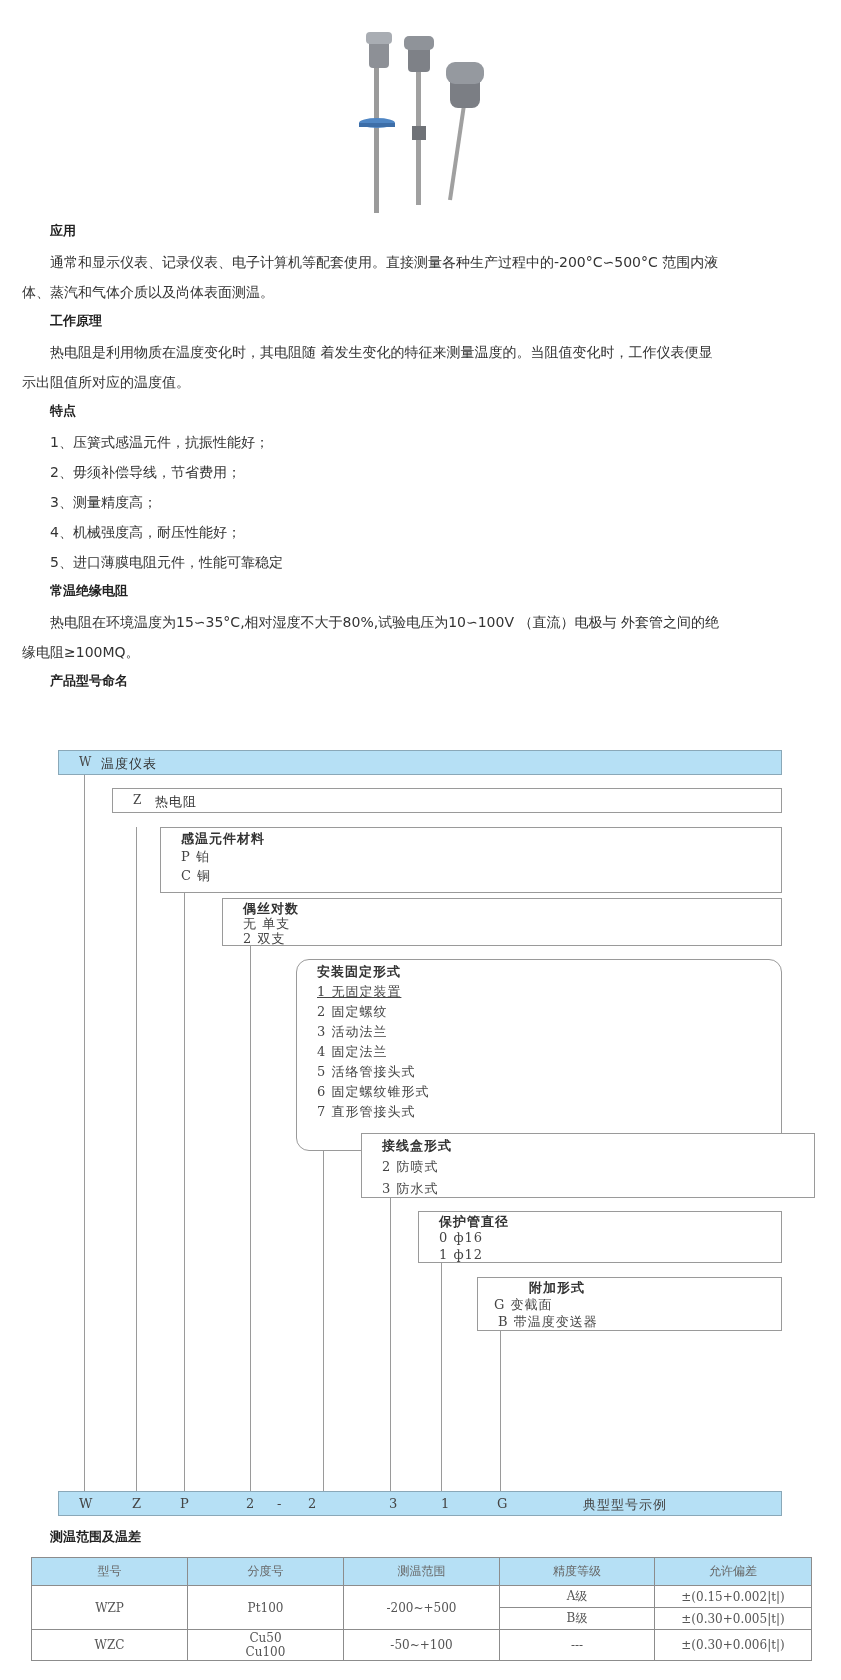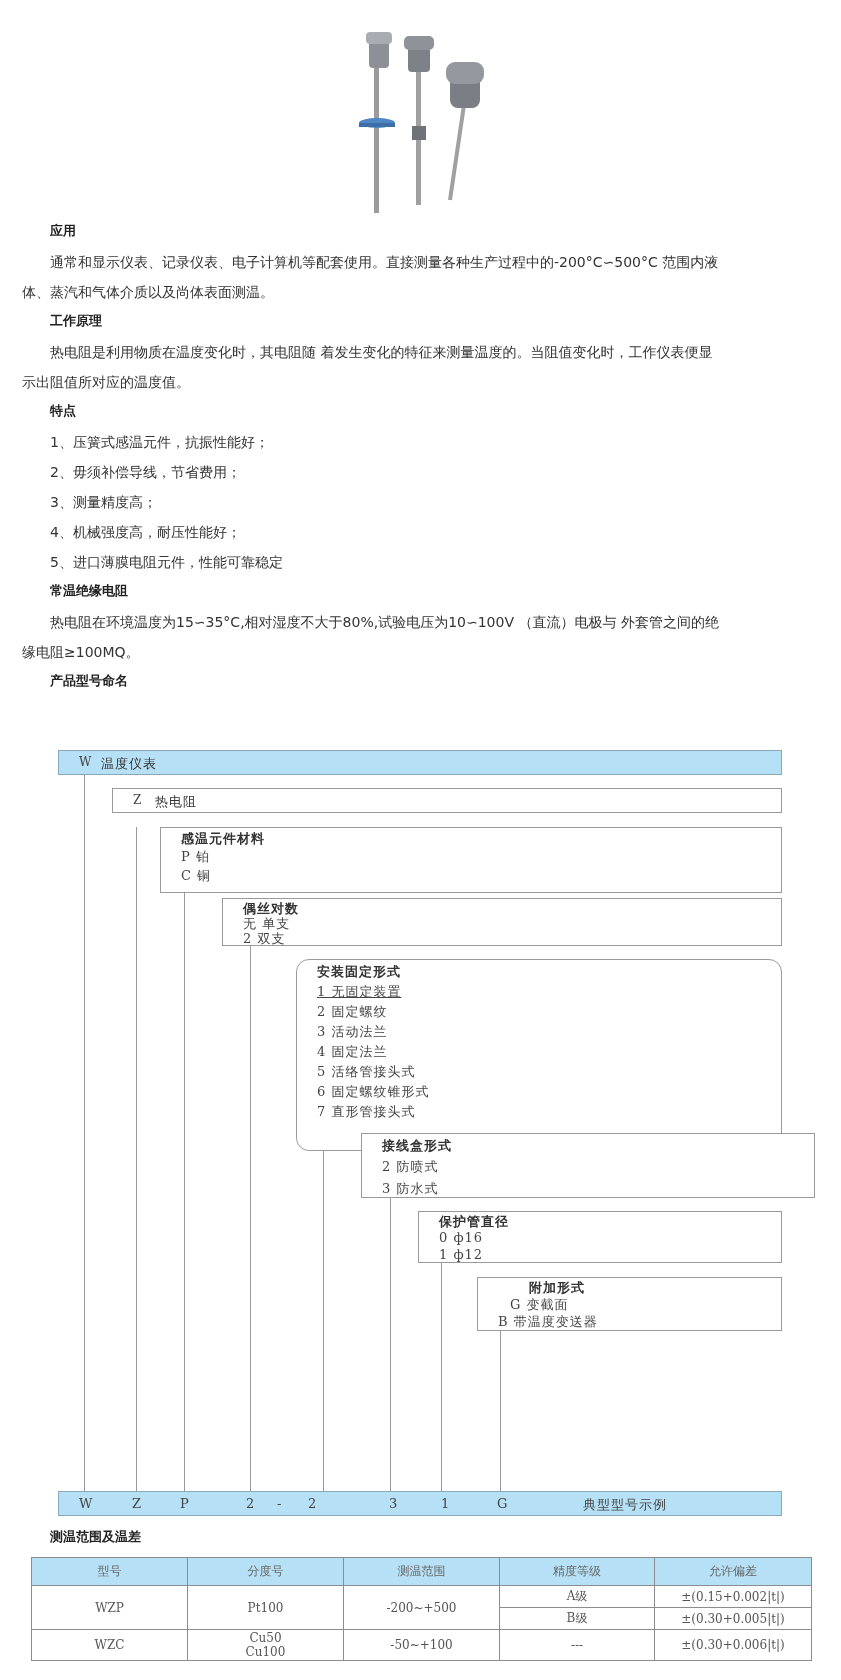--- a/index.html
+++ b/index.html
@@ -124,7 +124,7 @@
 
   <div class="box" style="left:477px; top:1277px; width:305px; height:54px;">
     <span class="dtext dtitle" style="left:20px; top:1px;padding-left:31px;">附加形式</span>
-    <span class="dtext" style="left:32px; top:18px;">G 变截面</span>
+    <span class="dtext" style="left:16px; top:18px;">G 变截面</span>
     <span class="dtext" style="left:20px; top:35px;">B 带温度变送器</span>
   </div>
 

